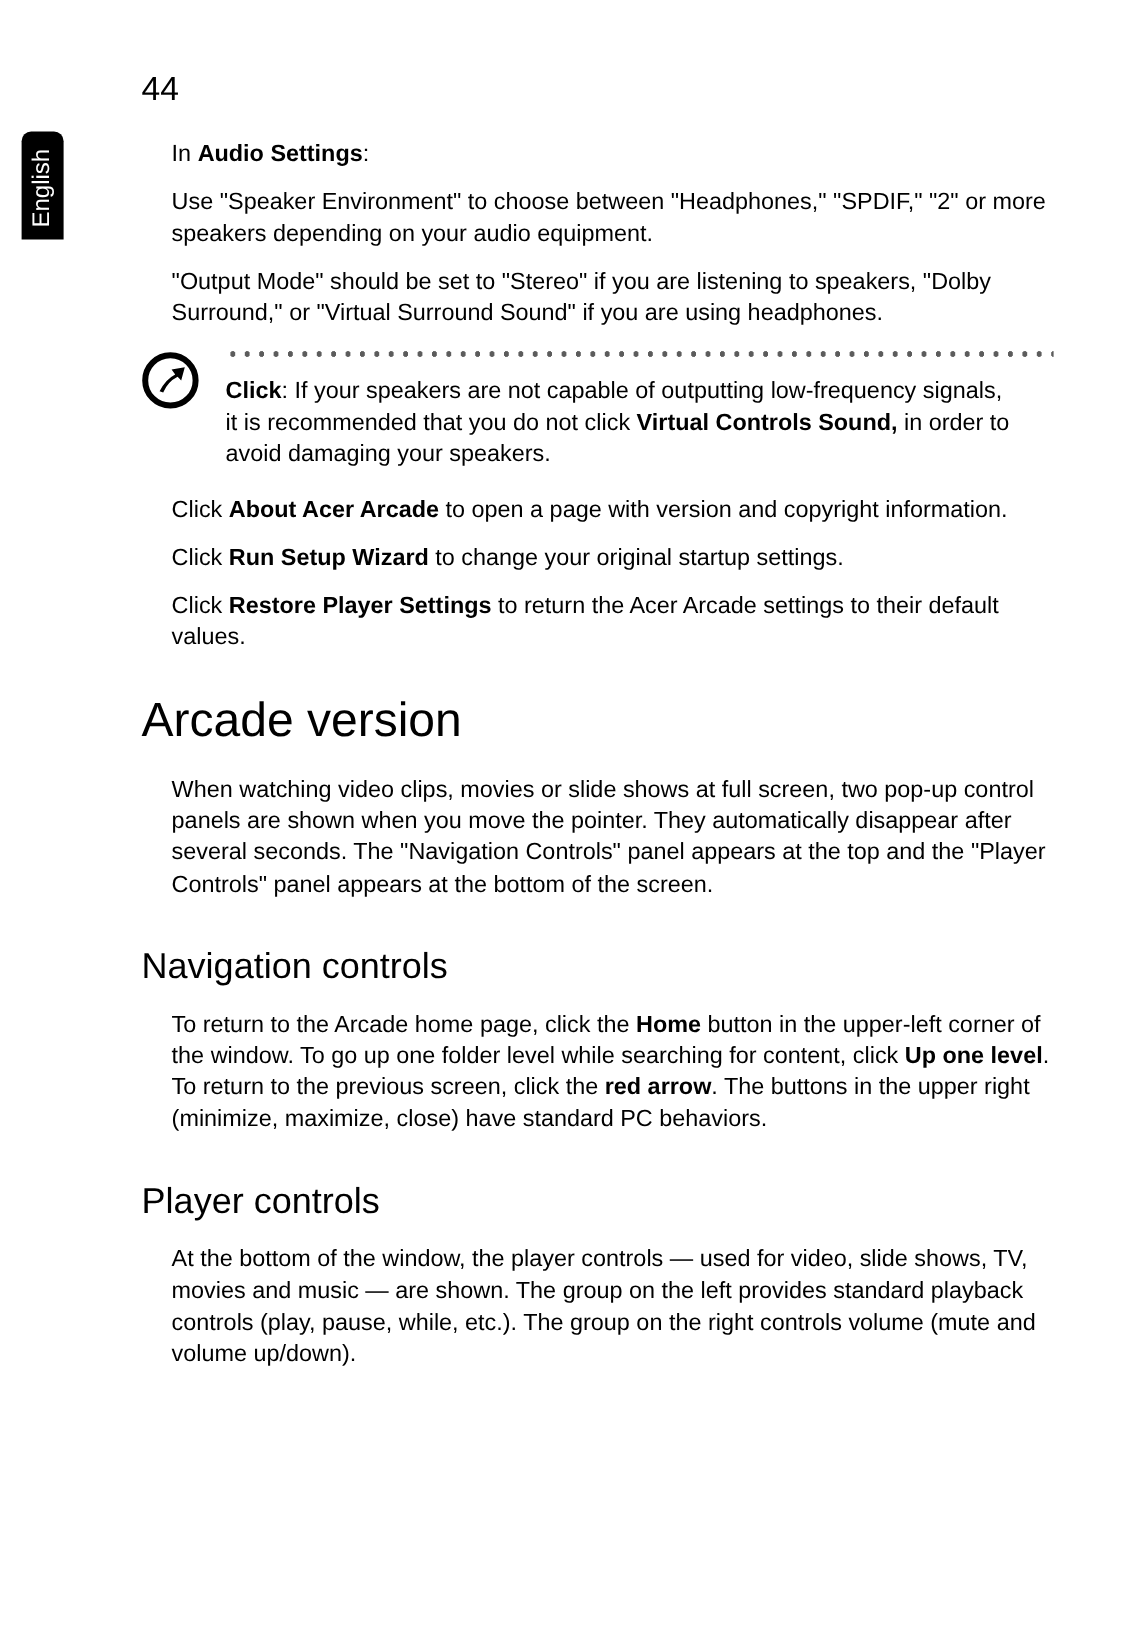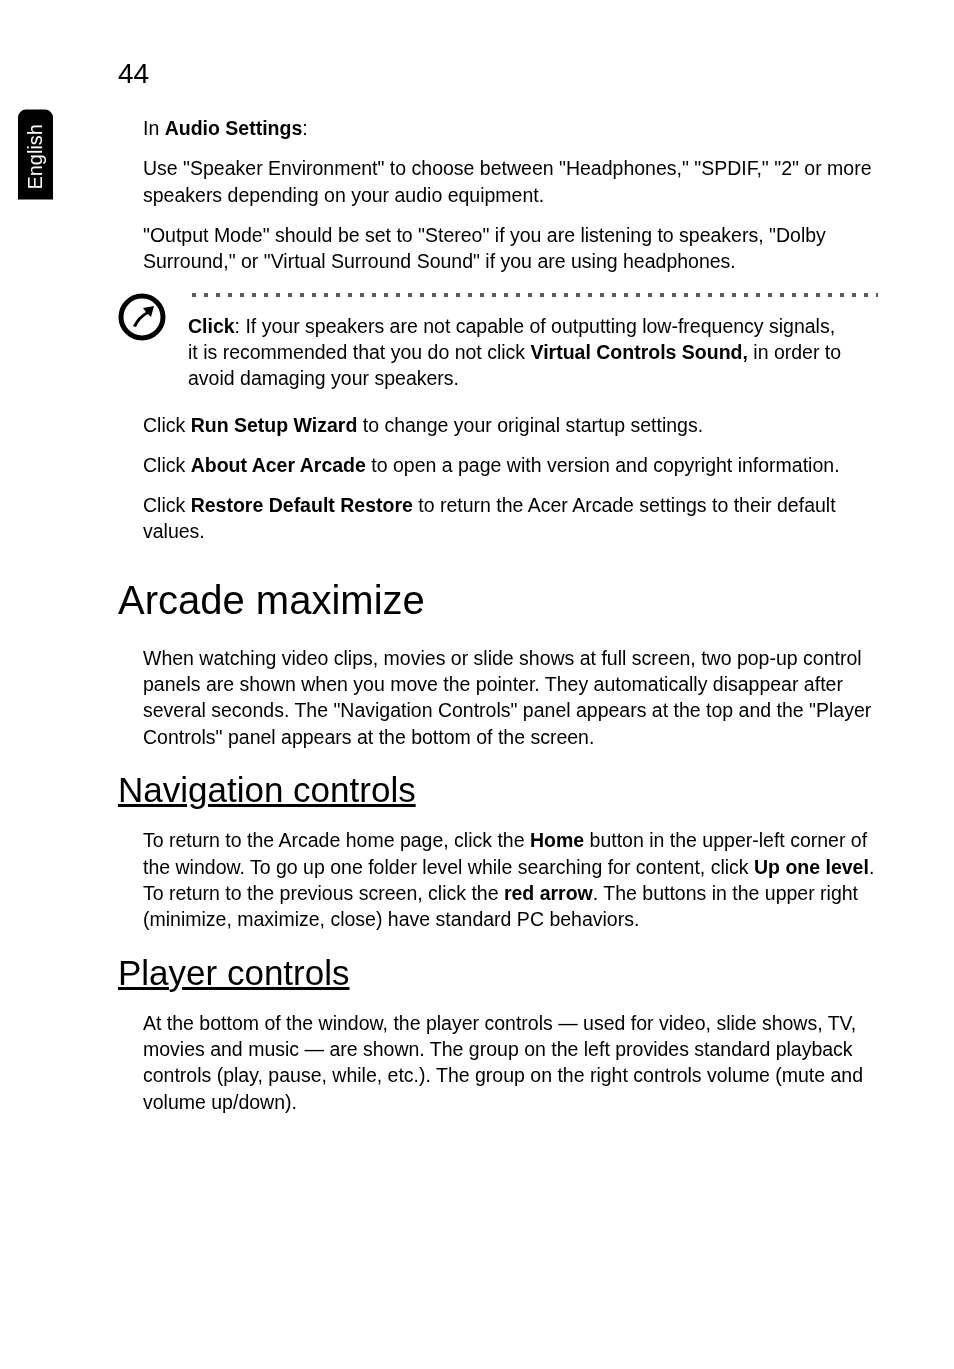--- a/index.html
+++ b/index.html
@@ -111,11 +111,11 @@
   </div>
 
   <p class="para">
-    <span>Click </span><span class="bold">Run Setup Wizard</span><span> to change your original startup settings.</span>
+    <span>Click </span><span class="bold">About Acer Arcade</span><span> to open a page with version and copyright information.</span>
   </p>
 
   <p class="para">
-    <span>Click </span><span class="bold">About Acer Arcade</span><span> to open a page with version and copyright information.</span>
+    <span>Click </span><span class="bold">Run Setup Wizard</span><span> to change your original startup settings.</span>
   </p>
 
   <p class="para">

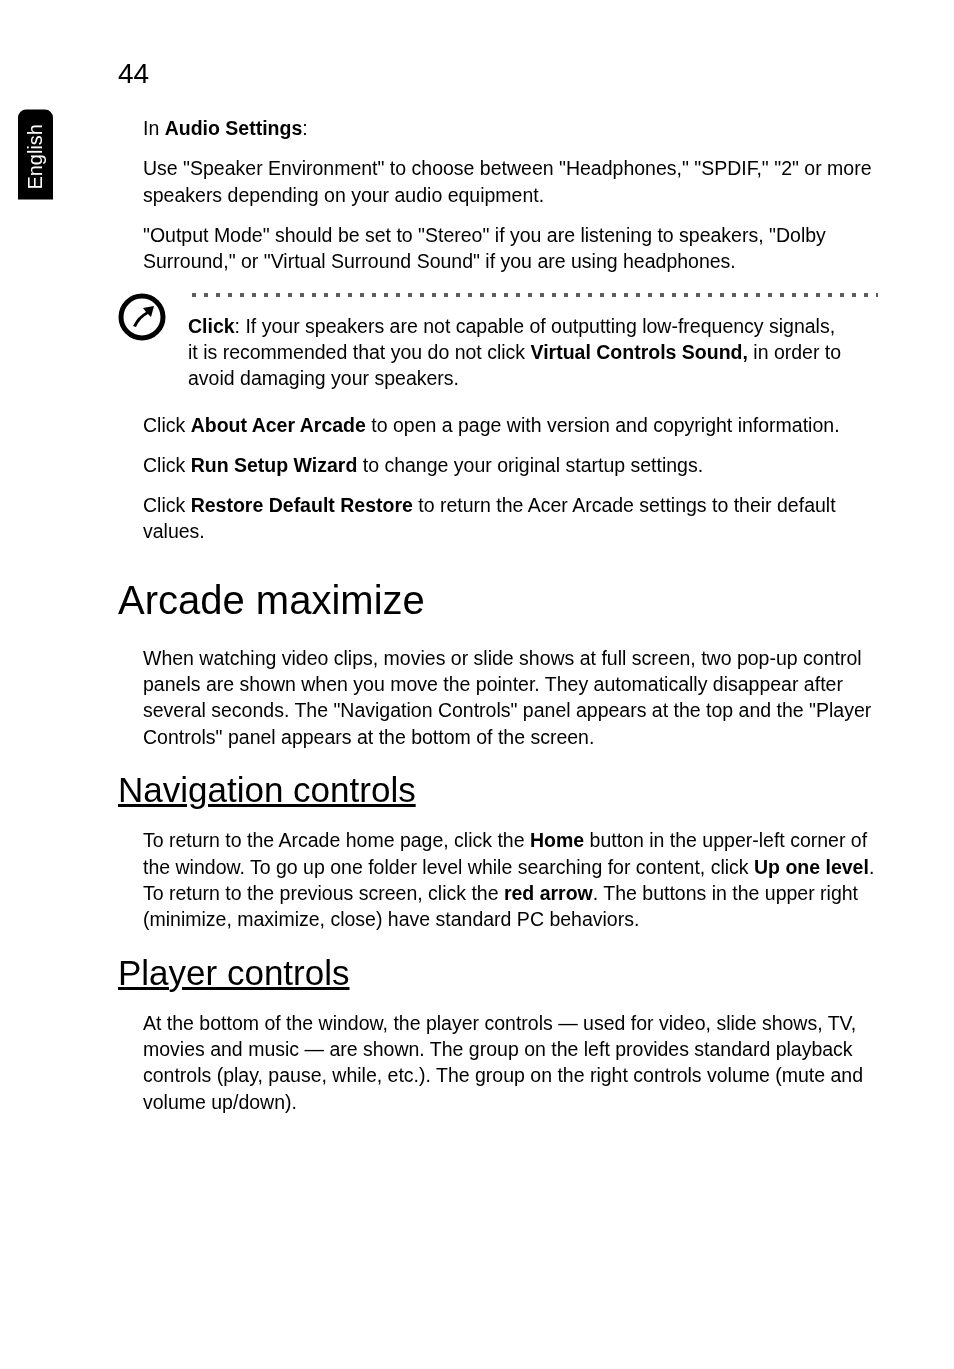--- a/index.html
+++ b/index.html
@@ -119,7 +119,7 @@
   </p>
 
   <p class="para">
-    <span>Click </span><span class="bold">Restore Default Restore</span><span> to return the Acer Arcade settings to their default values.</span>
+    <span>Click </span><span class="bold">Restore Player Settings</span><span> to return the Acer Arcade settings to their default values.</span>
   </p>
 
   <h1 class="h-arcade">Arcade maximize</h1>

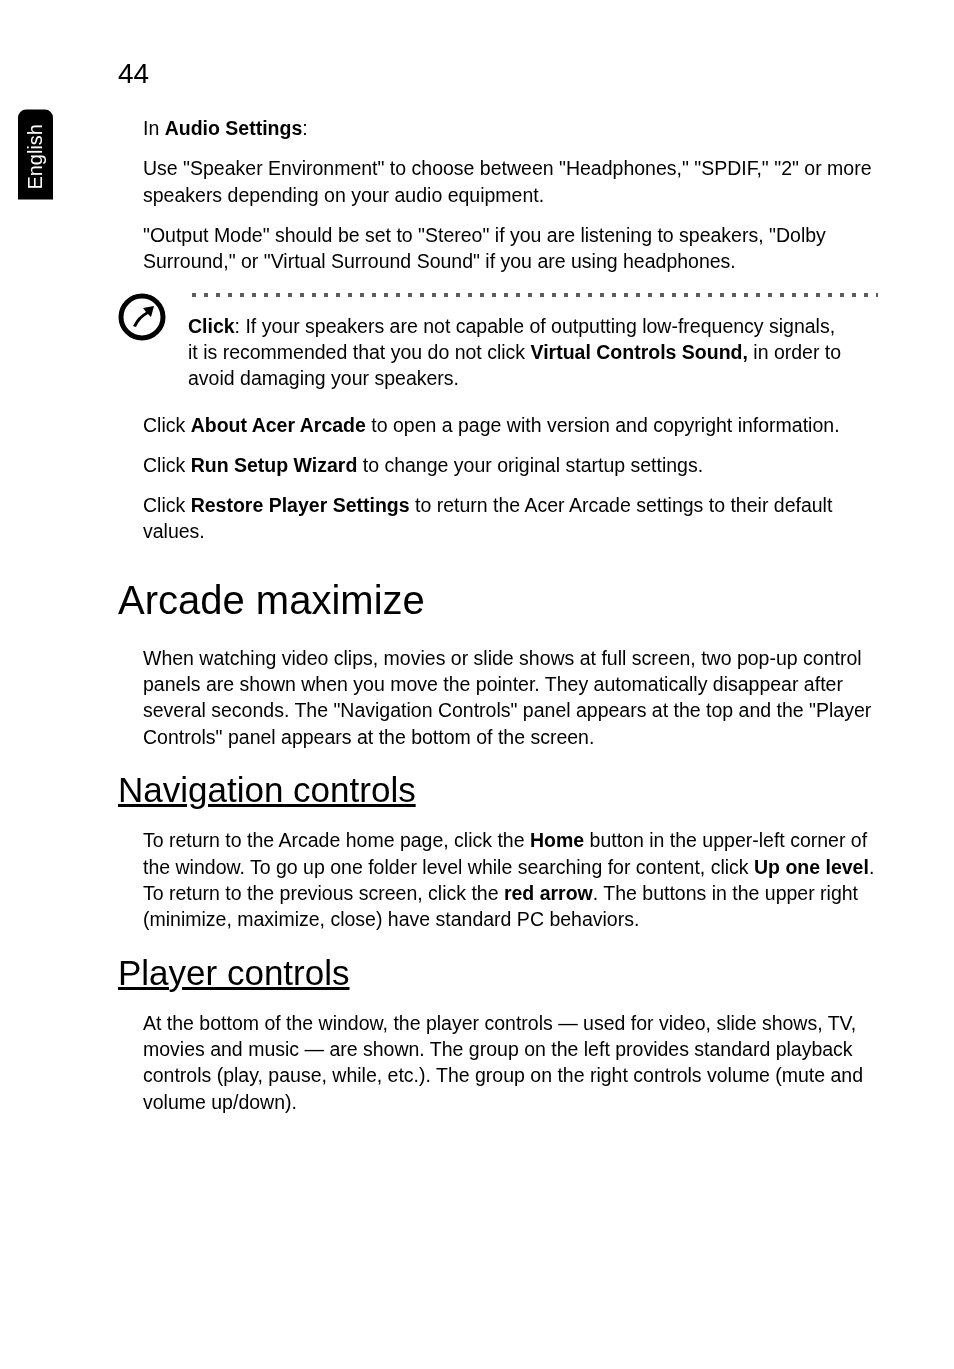--- a/index.html
+++ b/index.html
@@ -122,7 +122,7 @@
     <span>Click </span><span class="bold">Restore Player Settings</span><span> to return the Acer Arcade settings to their default values.</span>
   </p>
 
-  <h1 class="h-arcade">Arcade maximize</h1>
+  <h1 class="h-arcade">Arcade version</h1>
 
   <p class="para">When watching video clips, movies or slide shows at full screen, two pop-up control panels are shown when you move the pointer. They automatically disappear after several seconds. The "Navigation Controls" panel appears at the top and the "Player Controls" panel appears at the bottom of the screen.</p>
 

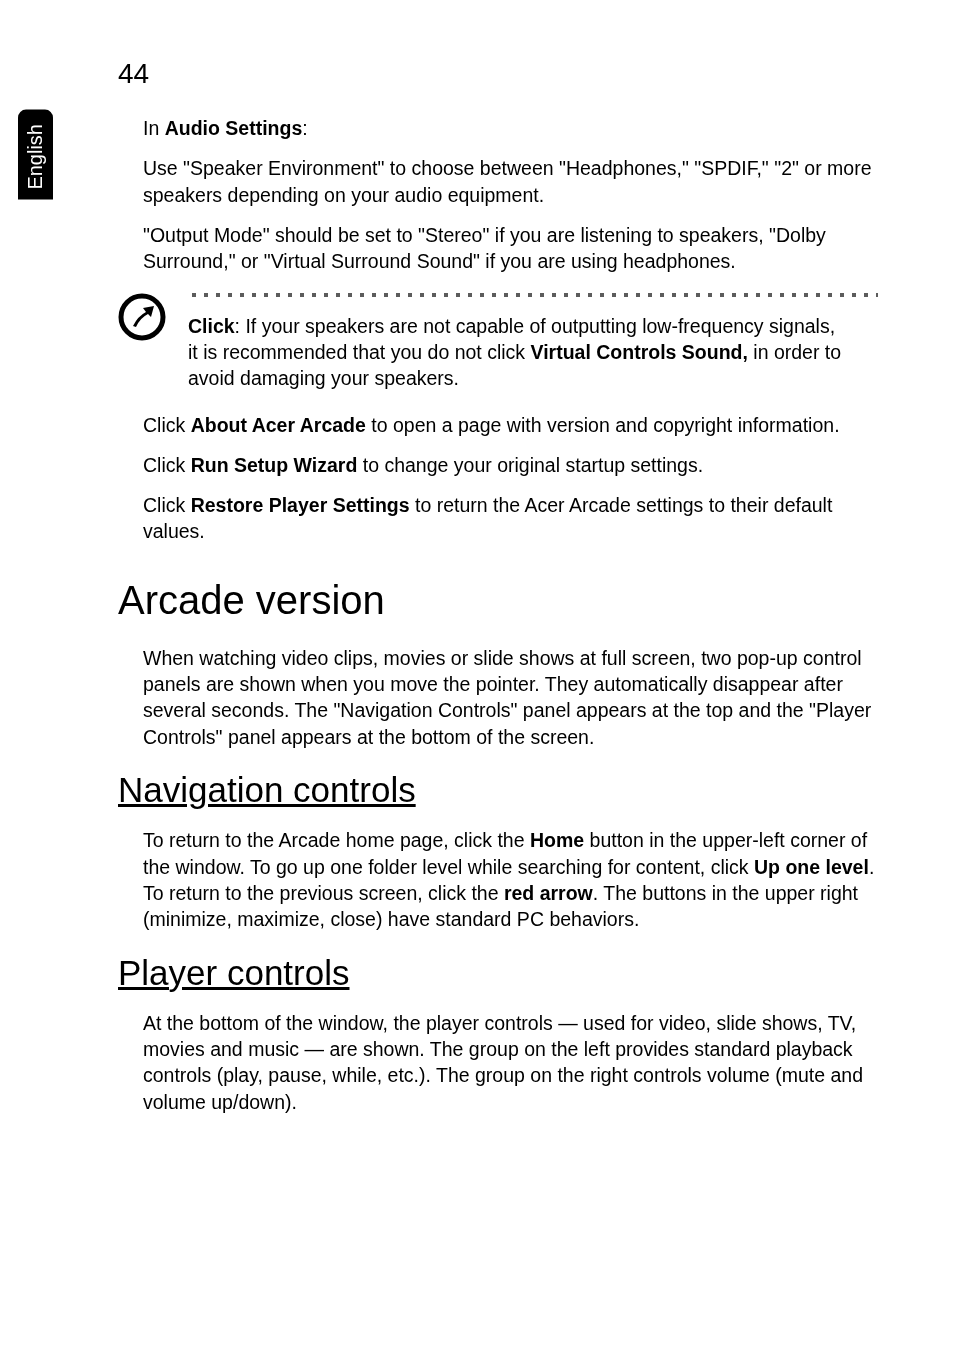--- a/index.html
+++ b/index.html
@@ -69,11 +69,10 @@
     margin-bottom: 18px;
   }
   h2.h-sub {
-    font-size: 35px;
+    font-size: 30px;
     font-weight: 400;
-    margin-top: 16px;
+    margin-top: 36px;
     margin-bottom: 14px;
-    text-decoration: underline;
   }
 </style>
 </head>

